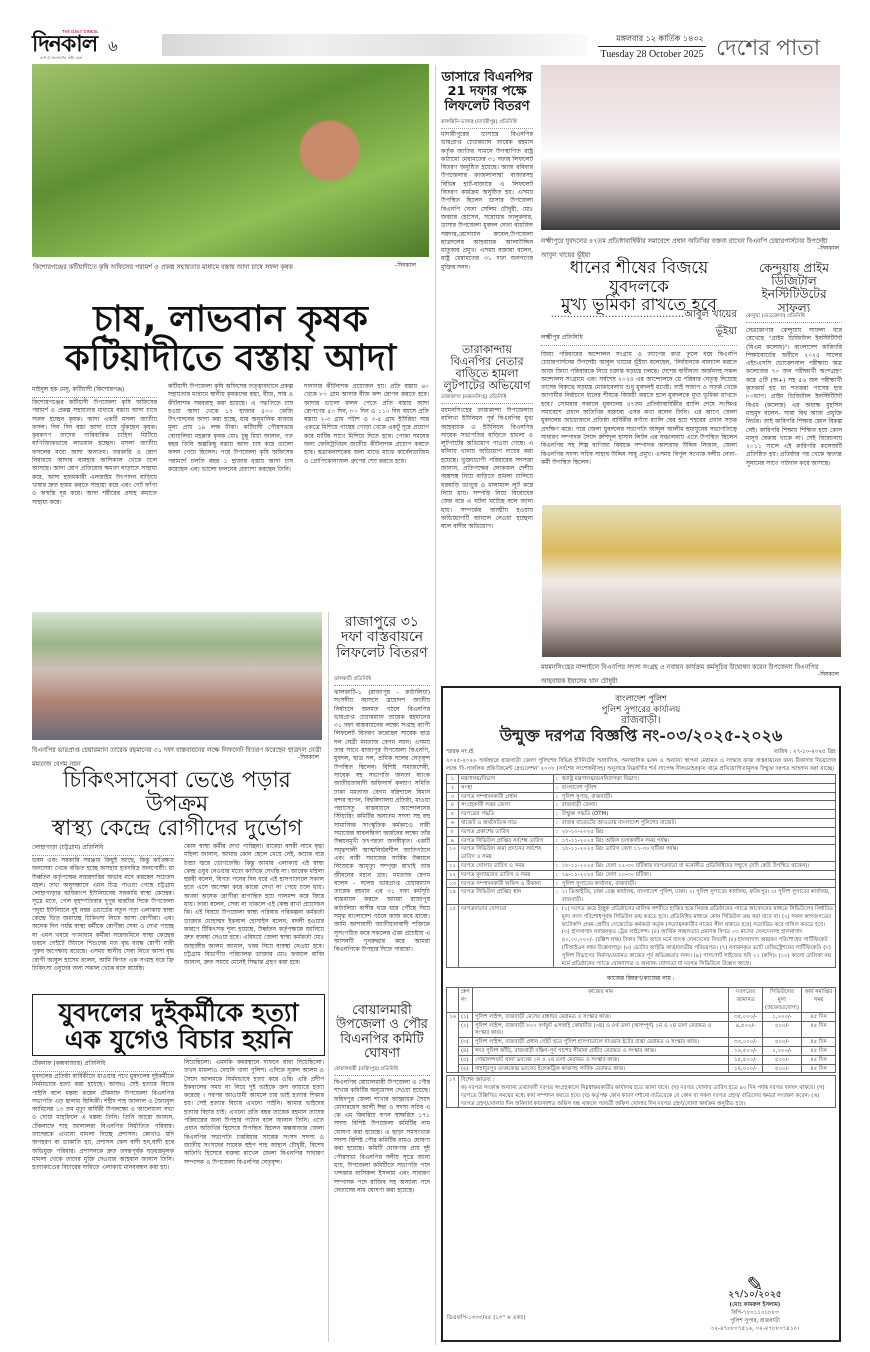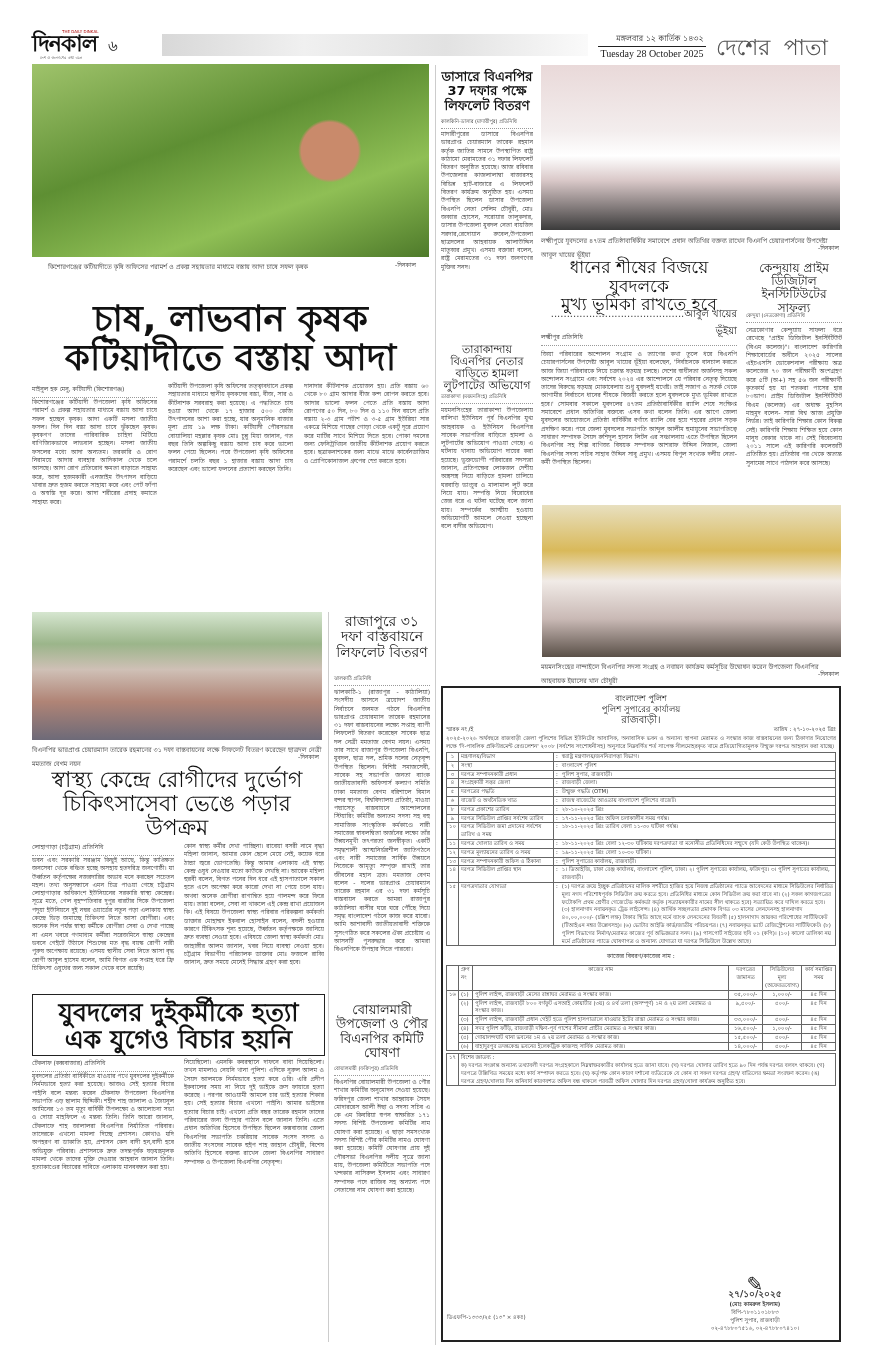--- a/index.html
+++ b/index.html
@@ -13,7 +13,7 @@
 .hbar{left:162px;top:34px;width:426px;height:22px;background:linear-gradient(90deg,#d8d8d8,#f0f0f0,#e2e2e2,#fafafa)}
 .date-bn{left:612px;top:32px;font-size:8px;color:#222;width:96px;text-align:center}
 .date-en{left:598px;top:46px;font-size:10px;font-family:"Liberation Serif",serif;color:#222;border-top:1px solid #222;padding-top:1px;width:108px;text-align:center}
-.section{left:716px;top:30px;font-size:22px;color:#555;font-weight:300;font-family:Liberation Mono, monospace}
+.section{left:716px;top:30px;font-size:22px;color:#555;font-weight:300;font-family:Liberation Serif, serif}
 .photo{background:#888;overflow:hidden}
 .ph-ginger{left:32px;top:64px;width:397px;height:193px;background:radial-gradient(circle at 75% 45%,#c98a6b 0 9%,transparent 10%),linear-gradient(160deg,#9fc36b,#5e8f33 40%,#8fbf55 70%,#4e7a2a)}
 .ph-rally{left:541px;top:65px;width:299px;height:165px;background:linear-gradient(180deg,#e9d9d9 0,#f3eded 40%,#fff 55%,#d9c8c8 70%,#3b3b3b 100%)}

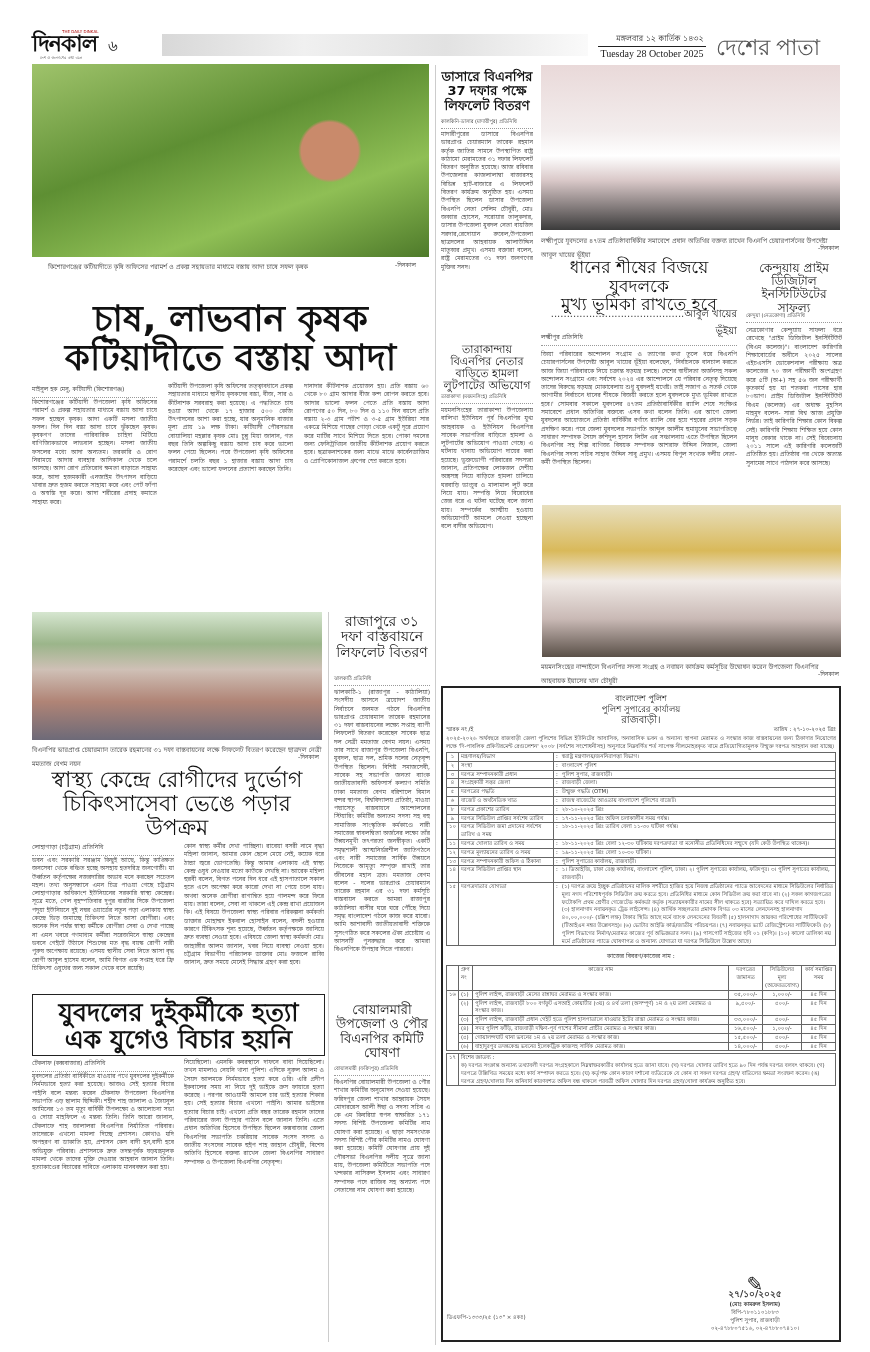--- a/index.html
+++ b/index.html
@@ -58,7 +58,7 @@
 <div class="abs body" style="left:168px;top:382px;width:125px;height:226px;overflow:hidden">কটিয়াদী উপজেলা কৃষি অফিসের তত্ত্বাবধানে প্রকল্প সহায়তার মাধ্যমে স্থানীয় কৃষকদের বস্তা, বীজ, সার ও কীটনাশক সরবরাহ করা হয়েছে। এ পদ্ধতিতে চাষ হওয়া আদা থেকে ১৭ হাজার ৫০০ কেজি উৎপাদনের আশা করা হচ্ছে, যার অনুমানিক বাজার মূল্য প্রায় ১৯ লক্ষ টাকা। কটিয়াদী পৌরসভার বোয়ালিয়া মহল্লার কৃষক মোঃ চুন্নু মিয়া জানান, গত বছর তিনি অল্পকিছু বস্তায় আদা চাষ করে ভালো ফলন পেয়ে ছিলেন। পরে উপজেলা কৃষি অফিসের পরামর্শে চলতি বছর ১ হাজার বস্তায় আদা চাষ করেছেন এবং ভালো ফলনের প্রত্যাশা করছেন তিনি।</div>
 <div class="abs body" style="left:304px;top:382px;width:125px;height:226px;overflow:hidden">দানাদার কীটনাশক প্রয়োজন হয়। প্রতি বস্তায় ৬০ থেকে ৮০ গ্রাম আদার বীজ কন্দ রোপন করতে হবে। আদার ভালো ফলন পেতে প্রতি বস্তায় আদা রোপণের ৫০ দিন, ৮০ দিন ও ১১০ দিন বয়সে প্রতি বস্তায় ২-৩ গ্রাম পটাশ ও ৩-৫ গ্রাম ইউরিয়া সার একত্রে মিশিয়ে গাছের গোড়া থেকে একটু দূরে প্রয়োগ করে মাটির সাথে মিশিয়ে দিতে হবে। পোকা দমনের জন্য ফেনিট্রথিয়ন জাতীয় কীটনাশক প্রয়োগ করতে হবে। ছত্রাকনাশকের জন্য মাঝে মাঝে কার্বেনডাজিম ও প্রোপিকোনাজল গ্রুপের স্প্রে করতে হবে।</div>
 
-<div class="abs h-med" style="left:441px;top:70px;width:92px;font-size:13px;font-weight:bold">ডাসারে বিএনপির 37 দফার পক্ষে লিফলেট বিতরণ</div>
+<div class="abs h-med" style="left:441px;top:70px;width:92px;font-size:13px;font-weight:bold">ডাসারে বিএনপির 21 দফার পক্ষে লিফলেট বিতরণ</div>
 <div class="abs byline" style="left:441px;top:118px;width:92px;font-size:5px">কালকিনি-ডাসার (মাদারীপুর) প্রতিনিধি</div>
 <div class="abs body" style="left:441px;top:130px;width:92px;height:205px;overflow:hidden">মাদারীপুরের ডাসারে বিএনপির ভারপ্রাপ্ত চেয়ারম্যান তারেক রহমান কর্তৃক জাতির সামনে উপস্থাপিত রাষ্ট্র কাঠামো মেরামতের ৩১ দফার লিফলেট বিতরণ অনুষ্ঠিত হয়েছে। আজ রবিবার উপজেলার কাজলালাম্বা বাজারসহ বিভিন্ন হাট-বাজারে এ লিফলেট বিতরণ কার্যক্রম অনুষ্ঠিত হয়। এসময় উপস্থিত ছিলেন ডাসার উপজেলা বিএনপি নেতা সেলিম চৌধুরী, মোঃ জব্বার হোসেন, সরোয়ার তালুকদার, ডাসার উপজেলা যুবদল নেতা বায়জিদ সরদার,রেদোয়ান রুবেল,উপজেলা ছাত্রদলের আহবায়ক আলাউদ্দিন মাতুব্বর প্রমুখ। এসময় বক্তারা বলেন, রাষ্ট্র মেরামতের ৩১ দফা জনগণের মুক্তির সনদ।</div>
 

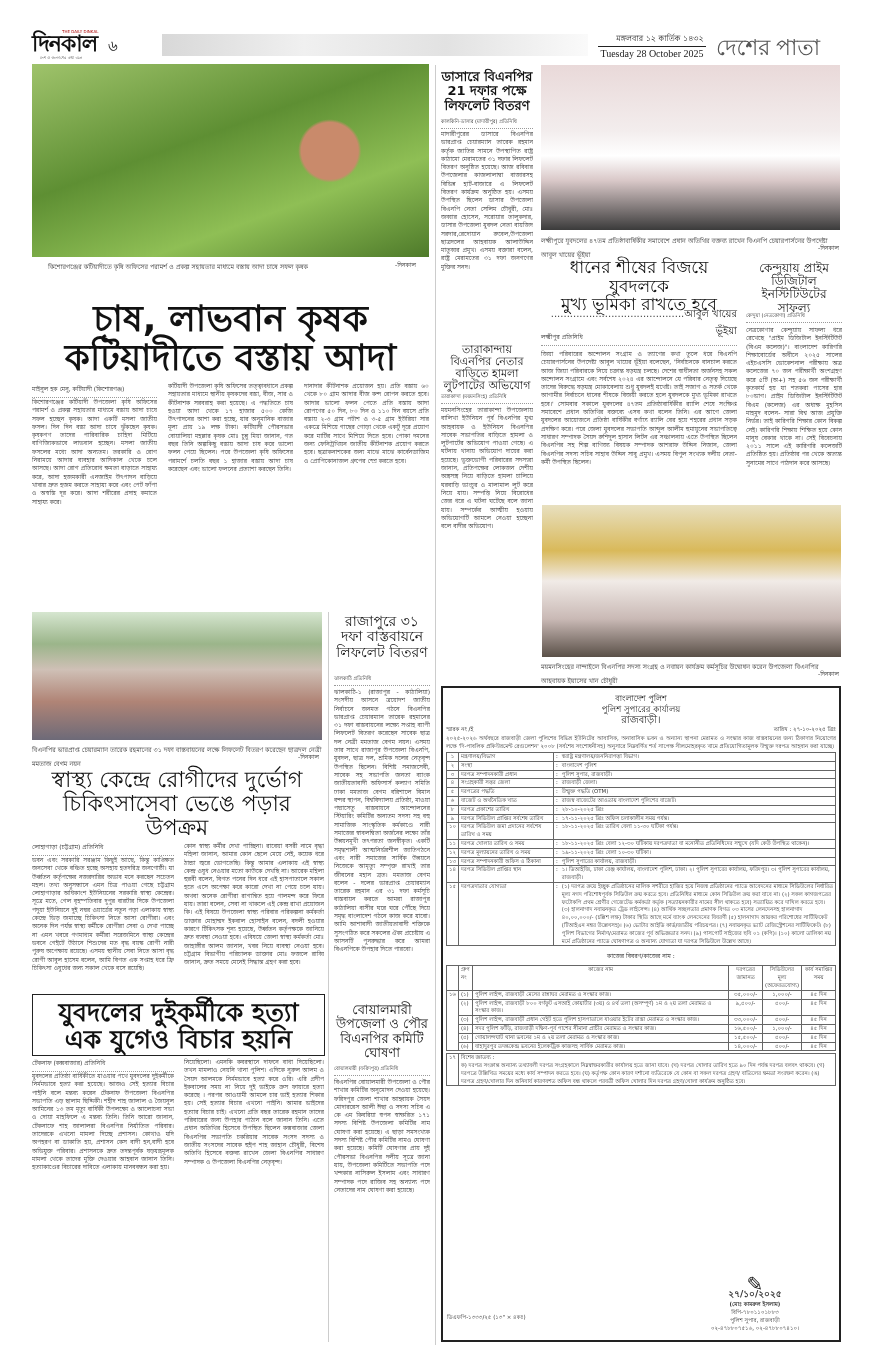--- a/index.html
+++ b/index.html
@@ -47,7 +47,7 @@
 <div class="abs section">দেশের পাতা</div>
 
 <div class="abs photo ph-ginger"></div>
-<div class="abs cap" style="left:48px;top:260px;width:340px">কিশোরগঞ্জের কটিয়াদীতে কৃষি অফিসের পরামর্শ ও প্রকল্প সহায়তার মাধ্যমে বস্তায় আদা চাষে সফল কৃষক</div>
+<div class="abs cap" style="left:33px;top:260px;width:340px">কিশোরগঞ্জের কটিয়াদীতে কৃষি অফিসের পরামর্শ ও প্রকল্প সহায়তার মাধ্যমে বস্তায় আদা চাষে সফল কৃষক</div>
 <div class="abs credit" style="left:395px;top:260px">-দিনকাল</div>
 <div class="abs h-big" style="left:32px;top:300px;width:397px;font-size:36px">
   <div>চাষ, লাভবান কৃষক</div>

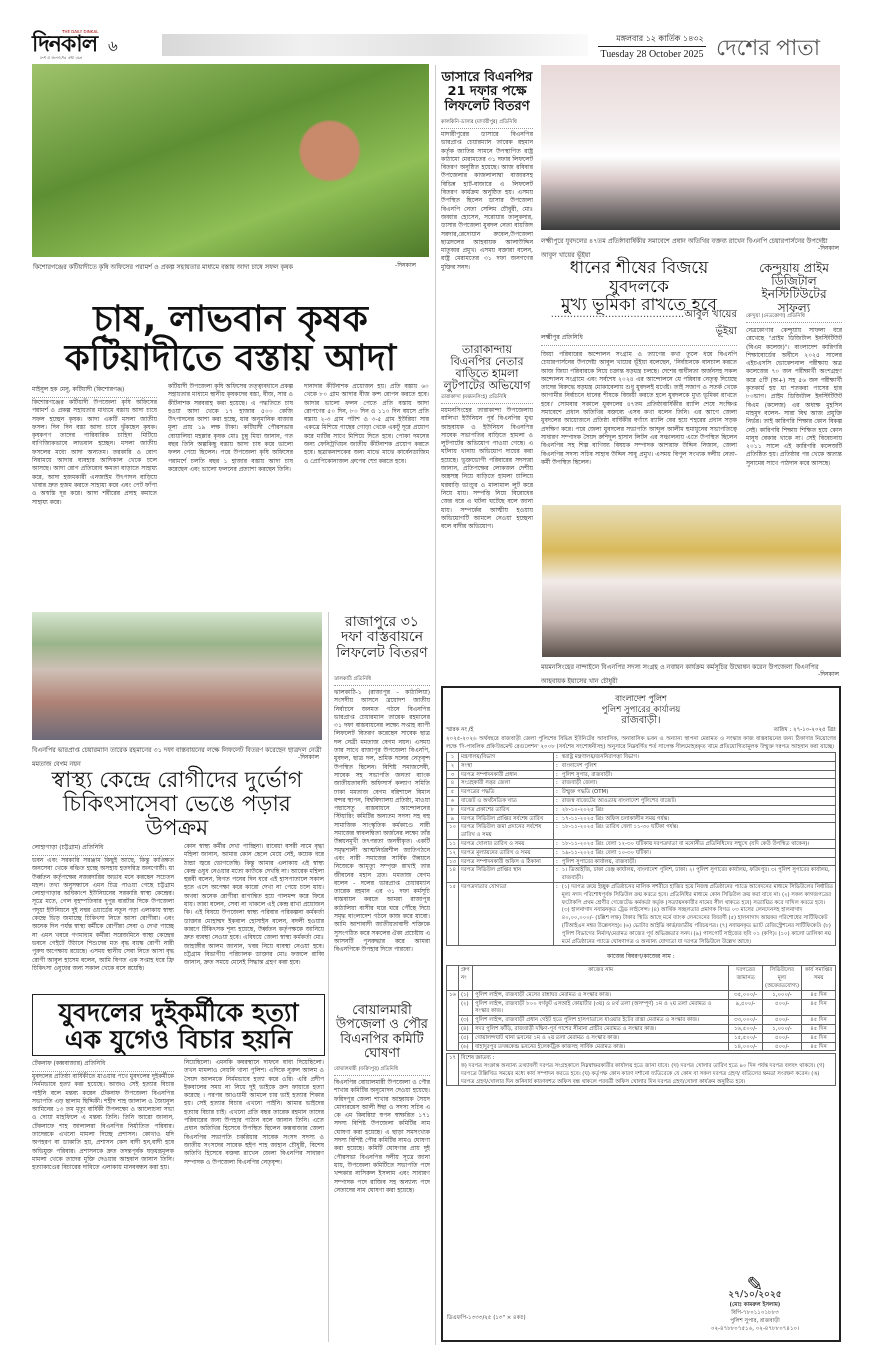--- a/index.html
+++ b/index.html
@@ -123,6 +123,7 @@
     <div class="tender-hd" style="font-size:8px;line-height:10px">বাংলাদেশ পুলিশ</div>
     <div class="tender-hd" style="font-size:8.5px;line-height:11px">পুলিশ সুপারের কার্যালয়</div>
     <div class="tender-hd" style="font-size:10px;line-height:9px">রাজবাড়ী।</div>
+    <div class="tender-hd" style="font-size:16px;line-height:20px;font-weight:bold;margin-top:2px">উন্মুক্ত দরপত্র বিজ্ঞপ্তি নং-০৩/২০২৫-২০২৬</div>
   </div>
   <div style="display:flex;justify-content:space-between;padding:2px 3px 0;font-size:5.5px">
     <span>স্মারক নং /ই</span>

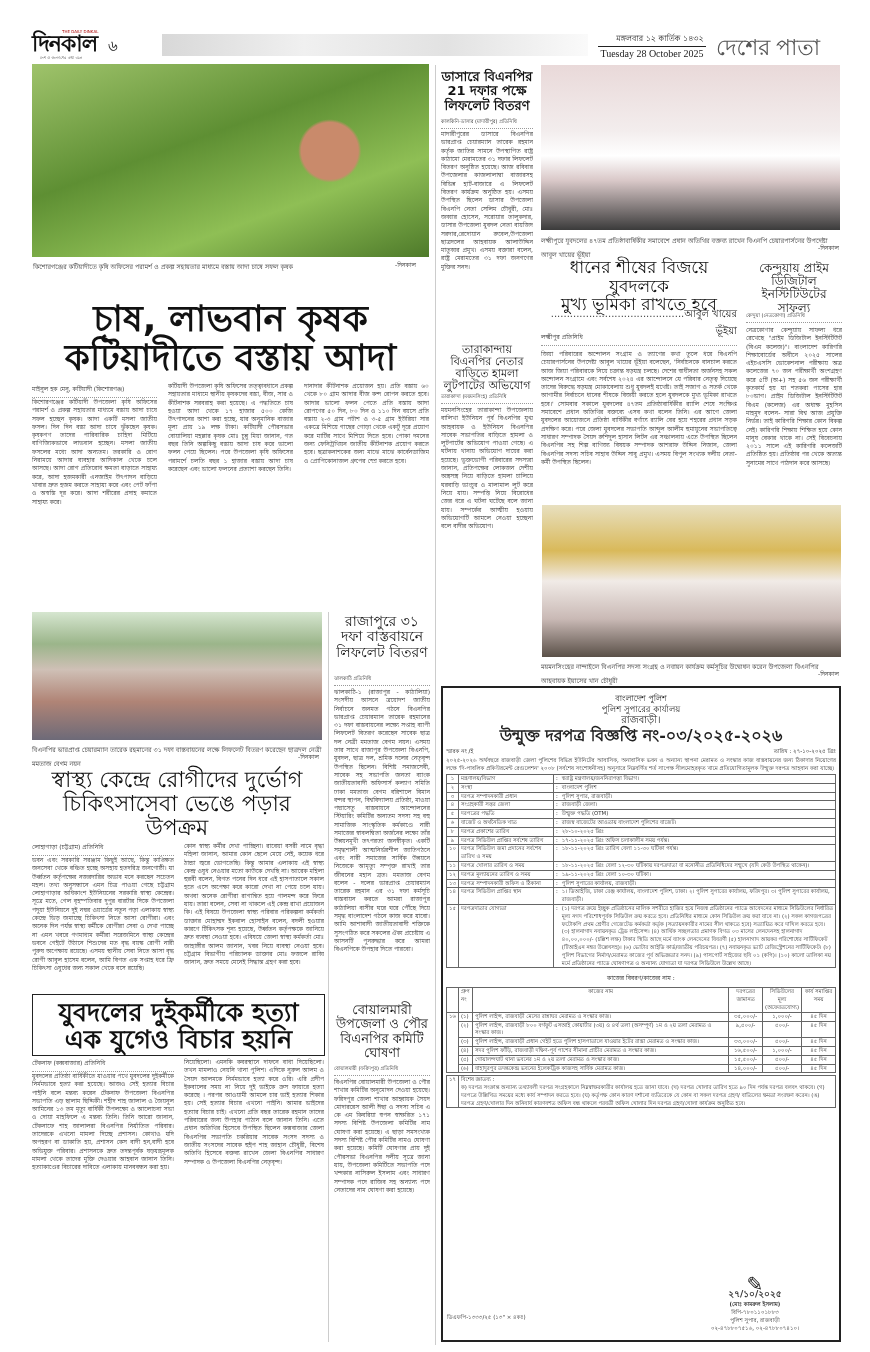--- a/index.html
+++ b/index.html
@@ -95,8 +95,8 @@
 <div class="abs body" style="left:334px;top:688px;width:96px;height:305px;overflow:hidden">ঝালকাঠি-১ (রাজাপুর - কাঠালিয়া) সংসদীয় আসনে ত্রয়োদশ জাতীয় নির্বাচনে জনমত গঠনে বিএনপির ভারপ্রাপ্ত চেয়ারম্যান তারেক রহমানের ৩১ দফা বাস্তবায়নের লক্ষ্যে সপ্তাহ ব্যাপী লিফলেট বিতরণ করেছেন সাবেক ছাত্র দল নেত্রী মমতাজ বেগম নয়ন। এসময় তার সাথে রাজাপুর উপজেলা বিএনপি, যুবদল, ছাত্র দল, শ্রমিক দলের নেতৃবৃন্দ উপস্থিত ছিলেন। বিশিষ্ট সমাজসেবী, সাবেক সহ সভাপতি জনতা ব্যাংক জাতীয়তাবাদী অফিসার্স কল্যাণ সমিতি ঢাকা মমতাজ বেগম বরিশালে বিমান বন্দর স্থাপন, বিশ্ববিদ্যালয় প্রতিষ্ঠা, মাওয়া পদ্মাসেতু বাস্তবায়নে আন্দোলনের স্টিয়ারিং কমিটির অন্যতম সদস্য সহ বহু সামাজিক সাংস্কৃতিক কর্মকাণ্ডে নারী সমাজের স্বাবলম্বিতা অর্জনের লক্ষ্যে তাঁর উন্নয়নমূখী তৎপরতা জনস্বীকৃত। একটি সমৃদ্ধশালী আত্মনির্ভরশীল জাতিগঠনে এবং নারী সমাজের সার্বিক উন্নয়নে নিজেকে আমৃত্যু সম্পৃক্ত রাখাই তার জীবনের মহান ব্রত। মমতাজ বেগম বলেন - দলের ভারপ্রাপ্ত চেয়ারম্যান তারেক রহমান এর ৩১ দফা কর্মসূচি বাস্তবায়ন করতে আমরা রাজাপুর কাঠালিয়া বাসীর ঘরে ঘরে পৌঁছে দিয়ে সমৃদ্ধ বাংলাদেশ গঠনে কাজ করে যাবো। আমি আশাবাদী জাতীয়তাবাদী শক্তিকে সুসংগঠিত করে সকলের ঐক্য প্রচেষ্টায় এ আসনটি পুনরুদ্ধার করে আমরা বিএনপিকে উপহার দিতে পারবো।</div>
 
 <div class="abs h-med" style="left:32px;top:768px;width:290px;font-size:22px">
+  <div>চিকিৎসাসেবা ভেঙে পড়ার উপক্রম</div>
   <div>স্বাস্থ্য কেন্দ্রে রোগীদের দুর্ভোগ</div>
-  <div>চিকিৎসাসেবা ভেঙে পড়ার উপক্রম</div>
 </div>
 <div class="abs byline" style="left:32px;top:842px;width:142px">লোহাগাড়া (চট্টগ্রাম) প্রতিনিধি</div>
 <div class="abs body" style="left:32px;top:856px;width:142px;height:134px;overflow:hidden">ভবন এবং সরকারি সরঞ্জাম কিছুই আছে, কিন্তু কাঙ্ক্ষিত জনসেবা থেকে বঞ্চিত হচ্ছে অসহায় হতদরিদ্র জনগোষ্ঠী। যা উর্ধ্বতন কর্তৃপক্ষের নজরদারির অভাব মনে করছেন সচেতন মহল। তথ্য অনুসন্ধানে এমন চিত্র পাওয়া গেছে চট্টগ্রাম লোহাগাড়ার অধিকাংশ ইউনিয়নের সরকারি স্বাস্থ্য কেন্দ্রের। সূত্রে মতে, গেল বৃহস্পতিবার দুপুর বারটার দিকে উপজেলা পদুয়া ইউনিয়নে দুই নম্বর ওয়ার্ডের নতুন পড়া এলাকায় স্বাস্থ্য কেন্দ্রে ভিড় জমাচ্ছে চিকিৎসা নিতে আসা রোগীরা। এবং অনেক দিন পর্যন্ত স্বাস্থ্য কর্মীকে রোগীরা সেবা ও দেখা পাচ্ছে না এমন খবরে গণমাধ্যম কর্মীরা সরেজমিনে স্বাস্থ্য কেন্দ্রের ভবনে গেইটে উঠানে শিশুদের মত বৃদ্ধ বয়স্ক রোগী নারী পুরুষ অপেক্ষায় রয়েছে। এসময় স্থানীয় সেবা নিতে আসা বৃদ্ধ রোগী আবুল হাসেম বলেন, আমি বিগত এক সপ্তাহ ধরে ফ্রি চিকিৎসা ওষুধের জন্য সকাল থেকে বসে রয়েছি।</div>

